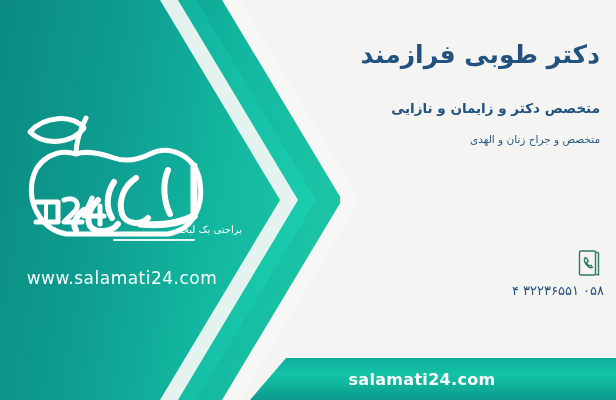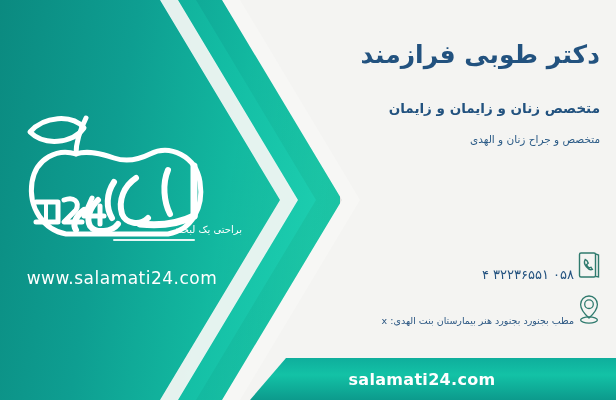--- a/index.html
+++ b/index.html
@@ -181,7 +181,7 @@
   <div class="right">
 
     <div class="doc-name">دکتر طوبی  فرازمند</div>
-    <div class="specialty">متخصص زنان  و زایمان و زایمان</div>
+    <div class="specialty">متخصص دکتر  و زایمان و نازایی</div>
     <div class="specialty2">متخصص و جراح زنان و الهدی</div>
 
     <div class="contact-row row-phone">

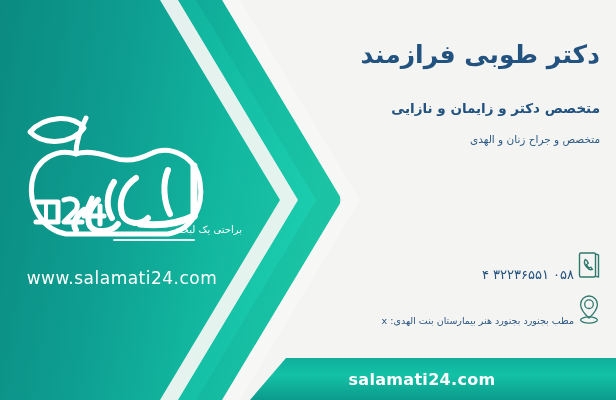--- a/index.html
+++ b/index.html
@@ -95,9 +95,9 @@
 
   .contact-row{
     position:absolute;right:12px;
-    display:flex;align-items:flex-end;justify-content:flex-start;
-    flex-direction:row;
-    gap:0;
+    display:flex;align-items:flex-start;justify-content:flex-start;
+    flex-direction:column;
+    gap:5px;
   }
   .row-phone{top:248px;right:12px;}
   .row-addr{top:292px;right:12px;}

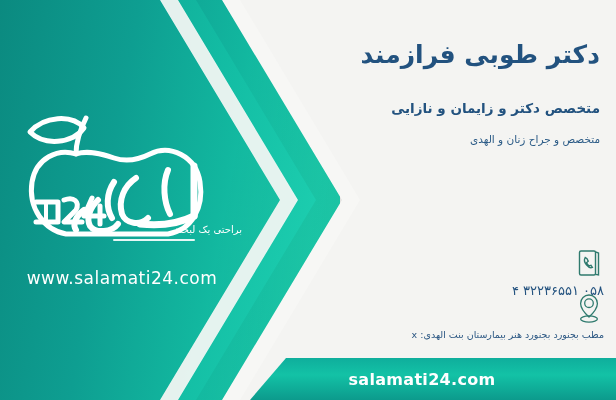--- a/index.html
+++ b/index.html
@@ -196,17 +196,6 @@
       <span class="c-text">۰۵۸ ۳۲۲۳۶۵۵۱ ۴</span>
     </div>
 
-    <div class="contact-row row-addr">
-      <span class="c-icon">
-        <svg width="26" height="32" viewBox="0 0 26 32" fill="none" stroke="#2f7a6e" stroke-width="1.3">
-          <path d="M13 3 C8.3 3 4.6 6.7 4.6 11.4 C4.6 17.2 13 25 13 25
-                   C13 25 21.4 17.2 21.4 11.4 C21.4 6.7 17.7 3 13 3 Z"></path>
-          <circle cx="13" cy="11.2" r="4.3"></circle>
-          <ellipse cx="13" cy="27" rx="8.4" ry="3.1"></ellipse>
-        </svg>
-      </span>
-      <span class="c-text addr">مطب بجنورد بجنورد هنر بیمارستان بنت الهدی: x</span>
-    </div>
 
   </div>
 

